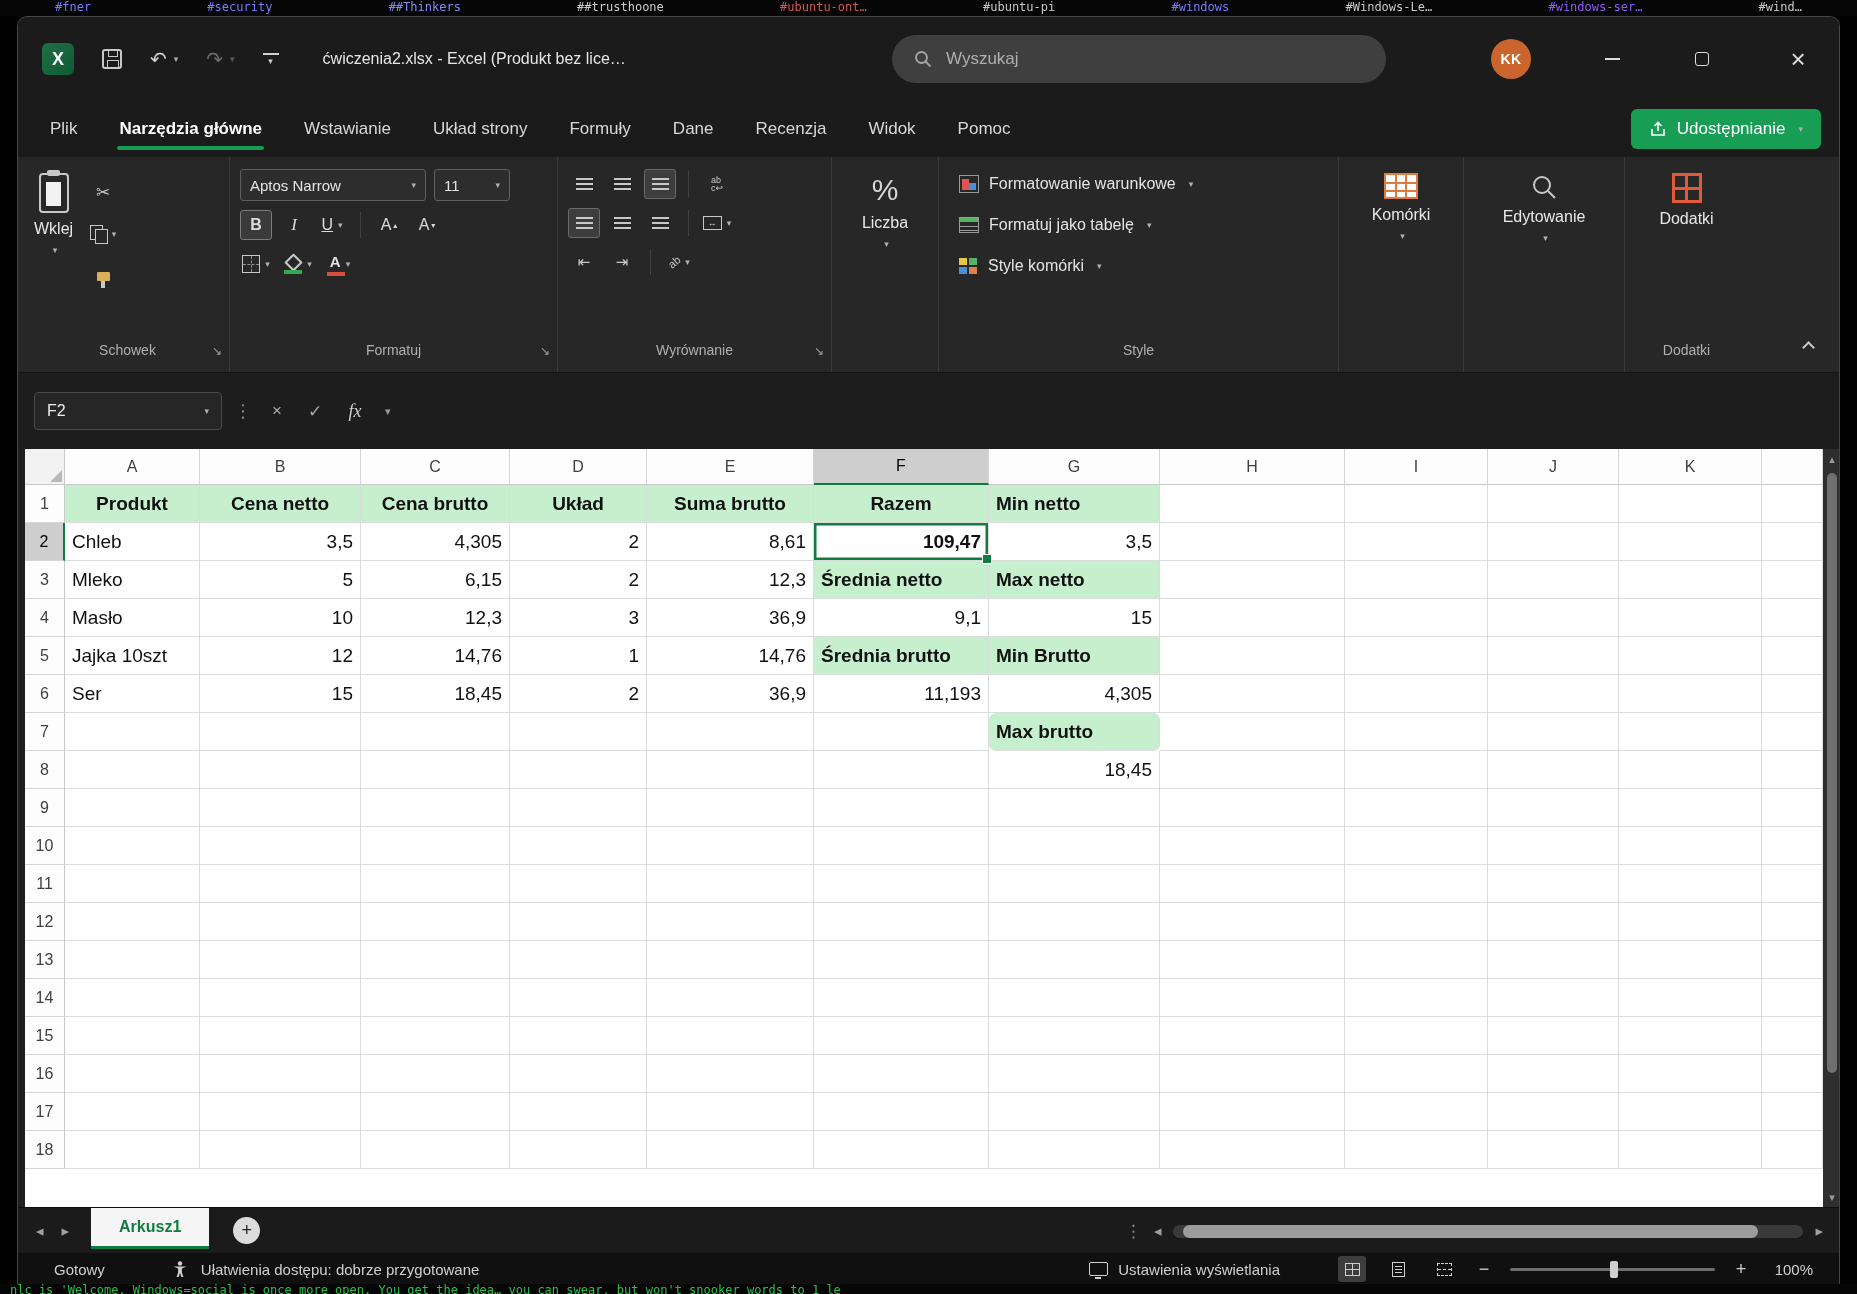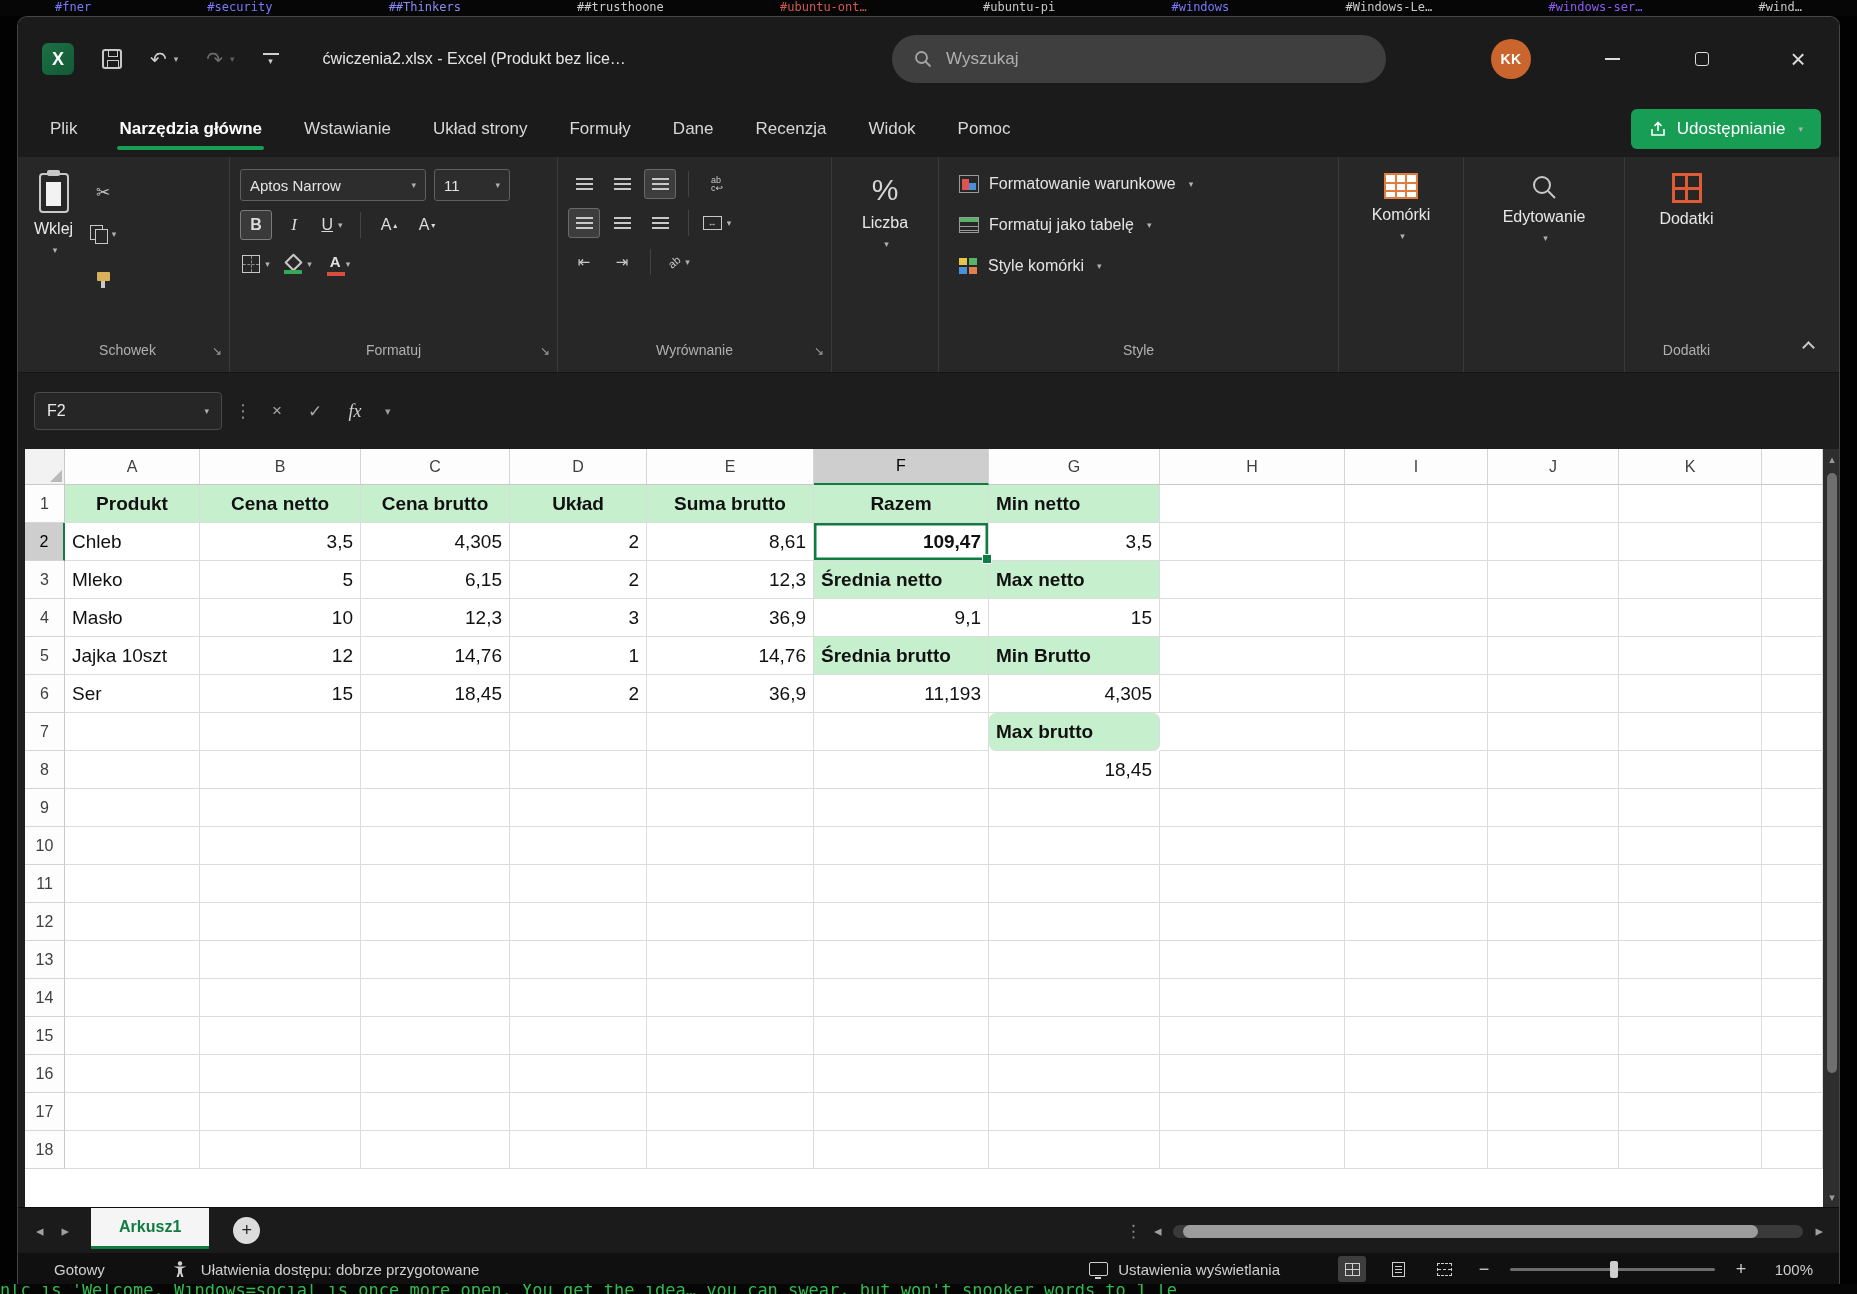--- a/index.html
+++ b/index.html
@@ -10,7 +10,7 @@
   
   .strip-top{position:absolute;left:0;top:0;width:100%;height:16px;background:#060606;display:flex;justify-content:space-between;padding:0 55px;font-family:"DejaVu Sans Mono",monospace;font-size:12px;line-height:15px;overflow:hidden}
   .strip-top span{white-space:nowrap}
-  .strip-bottom{position:absolute;left:0;bottom:0;width:100%;height:10px;background:#060606;overflow:hidden;font-family:"DejaVu Sans Mono",monospace;font-size:17px;line-height:12px;color:var(--terminal-green);white-space:nowrap}
+  .strip-bottom{position:absolute;left:0;bottom:0;width:100%;height:10px;background:#060606;overflow:hidden;font-family:"DejaVu Sans Mono",monospace;font-size:12px;line-height:12px;color:var(--terminal-green);padding-left:10px;white-space:nowrap}
 
   
   .window{position:absolute;left:17px;top:16px;width:1823px;height:1268px;background:#1f1f1f;border:1px solid #454545;border-bottom:none;border-radius:10px 10px 0 0;overflow:hidden}

